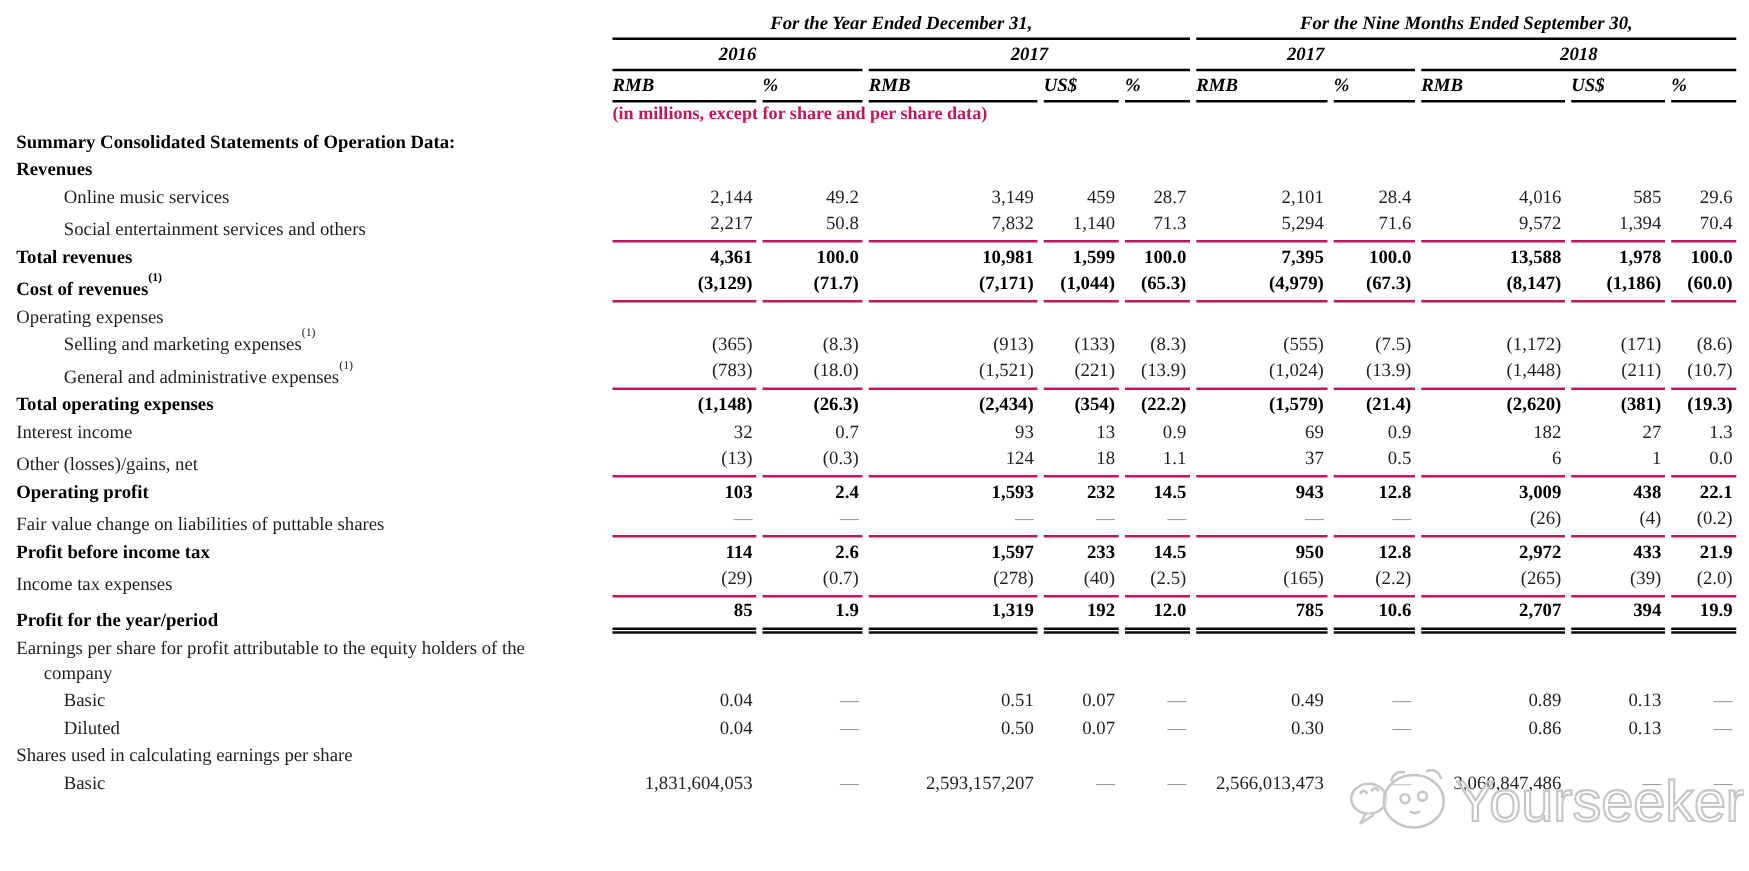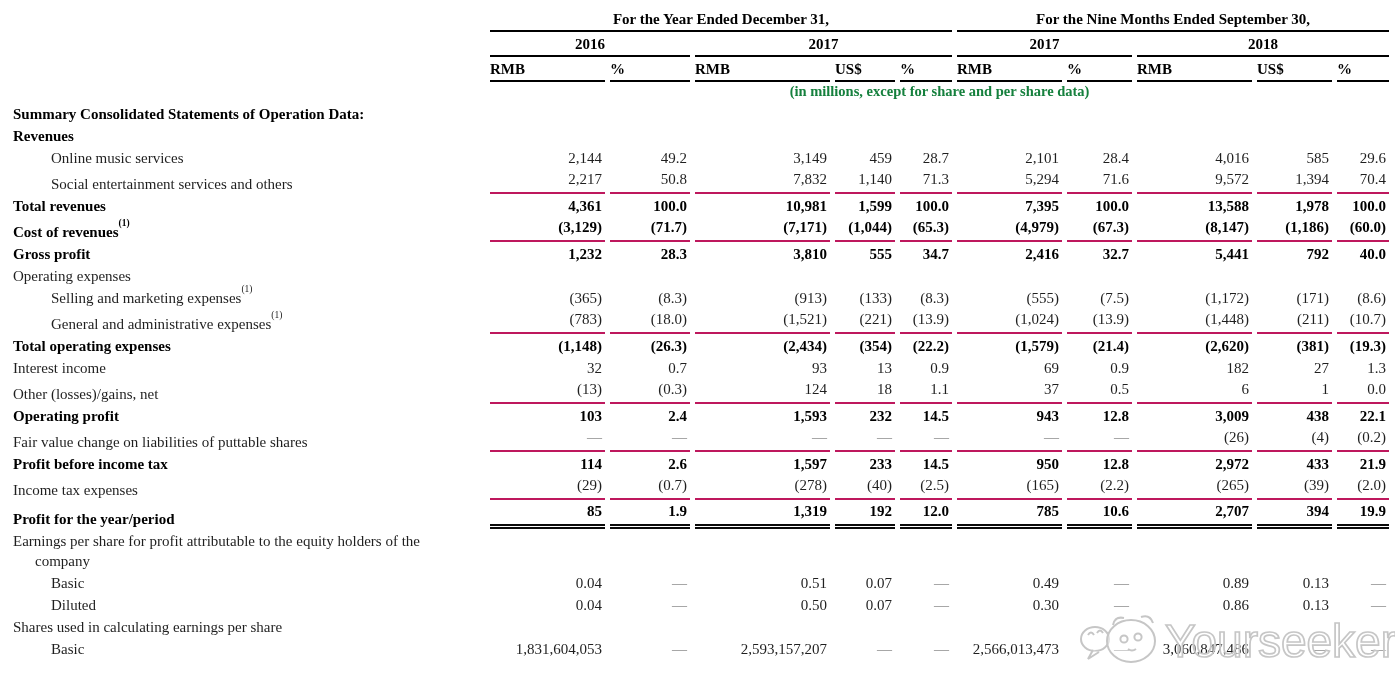--- a/index.html
+++ b/index.html
@@ -20,7 +20,7 @@
     font-size:15px;
   }
   th,td{padding:0;vertical-align:bottom;line-height:19px;}
-  thead th{font-weight:bold;color:#000;}
+  thead th{font-weight:bold;color:#000;font-style:italic;}
   th.grp{border-bottom:2.5px solid #000;text-align:center;padding-bottom:2px;line-height:18px;}
   th.yr{border-bottom:2.5px solid #000;text-align:center;padding-bottom:2px;padding-top:3px;line-height:18px;}
   th.cur{border-bottom:2.5px solid #000;text-align:left;padding-bottom:2px;padding-top:3px;line-height:18px;}

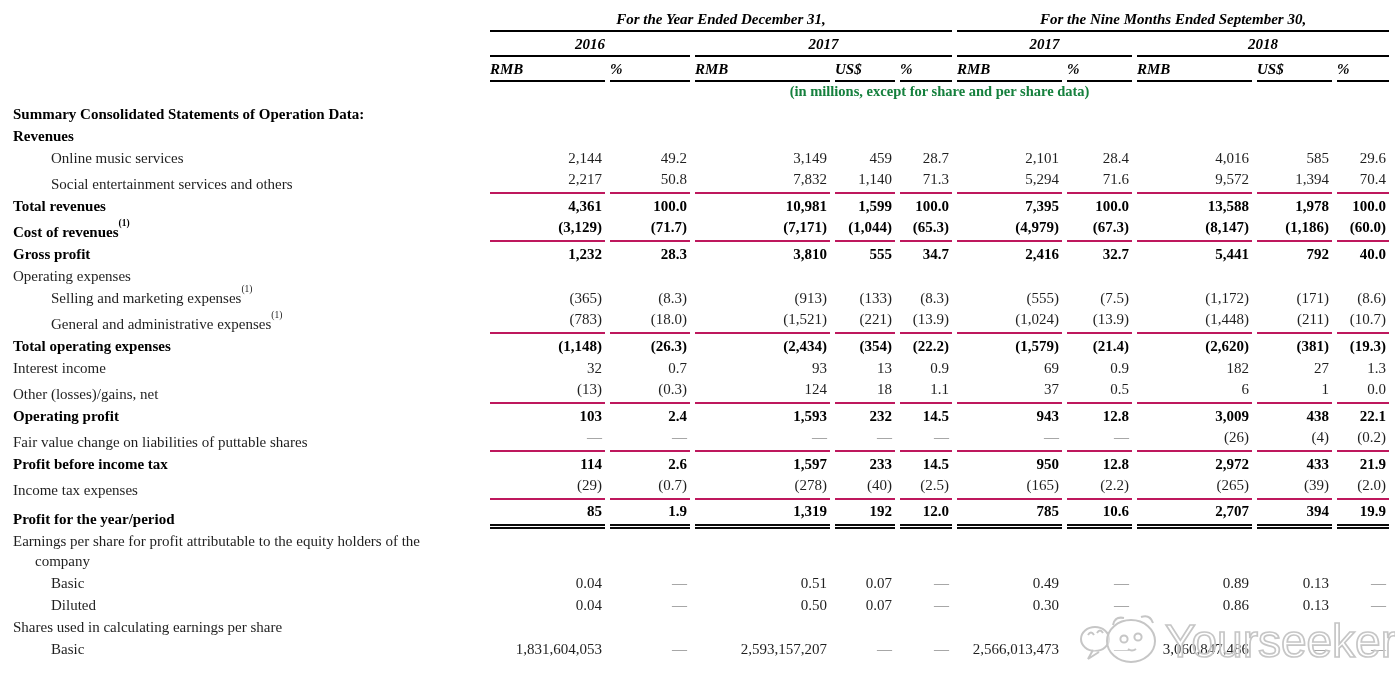--- a/index.html
+++ b/index.html
@@ -24,7 +24,7 @@
   th.grp{border-bottom:2.5px solid #000;text-align:center;padding-bottom:2px;line-height:18px;}
   th.yr{border-bottom:2.5px solid #000;text-align:center;padding-bottom:2px;padding-top:3px;line-height:18px;}
   th.cur{border-bottom:2.5px solid #000;text-align:left;padding-bottom:2px;padding-top:3px;line-height:18px;}
-  td.note{text-align:center;font-weight:bold;color:#15803d;padding-top:1px;padding-bottom:2px;line-height:17px;font-size:14.5px;}
+  td.note{text-align:left;font-weight:bold;color:#be185d;padding-top:1px;padding-bottom:2px;line-height:17px;font-size:14.5px;}
   tbody td{padding-top:2px;}
   td.label{
     text-align:left;

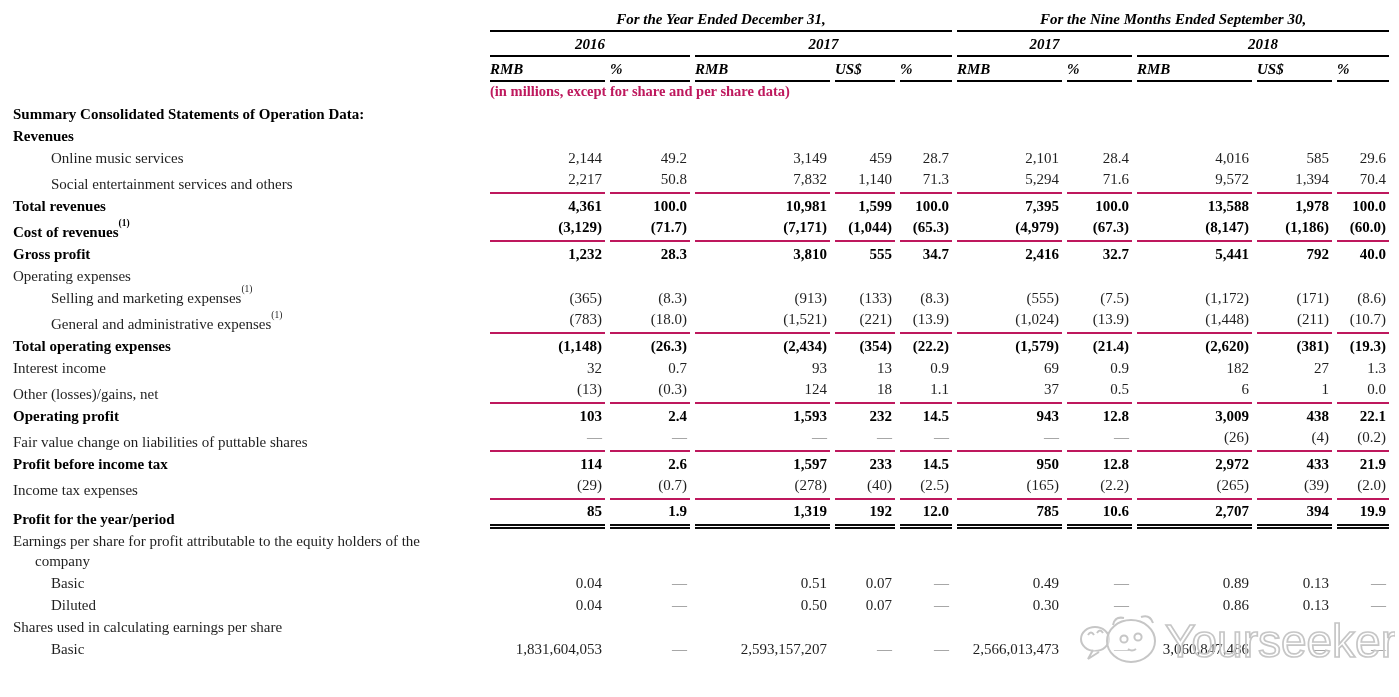--- a/index.html
+++ b/index.html
@@ -177,19 +177,6 @@
           <td class="val">(1,186)</td>
           <td class="val">(60.0)</td>
         </tr>
-        <tr class="bold">
-          <td class="label">Gross profit</td>
-          <td class="val">1,232</td>
-          <td class="val">28.3</td>
-          <td class="val">3,810</td>
-          <td class="val">555</td>
-          <td class="val">34.7</td>
-          <td class="val">2,416</td>
-          <td class="val">32.7</td>
-          <td class="val">5,441</td>
-          <td class="val">792</td>
-          <td class="val">40.0</td>
-        </tr>
         <tr class="">
           <td class="label">Operating expenses</td>
           <td class="val"></td>

